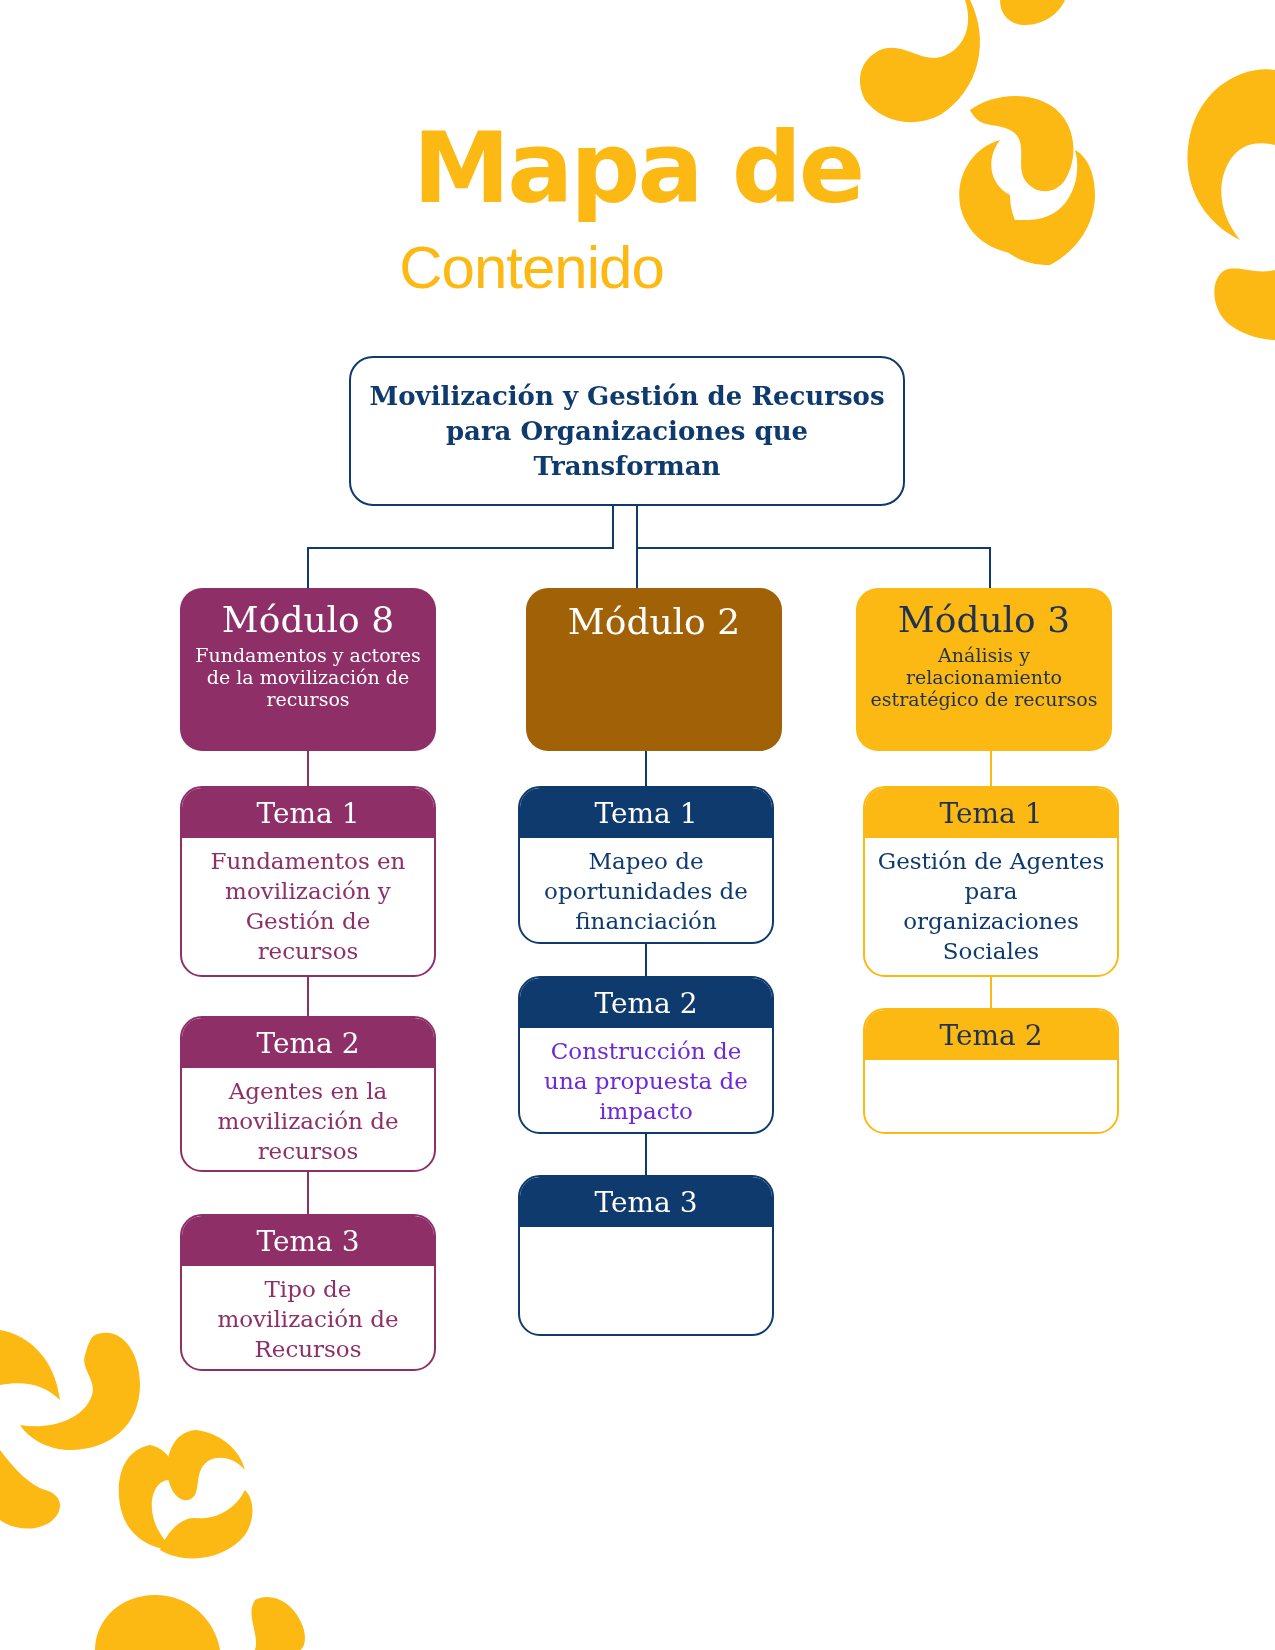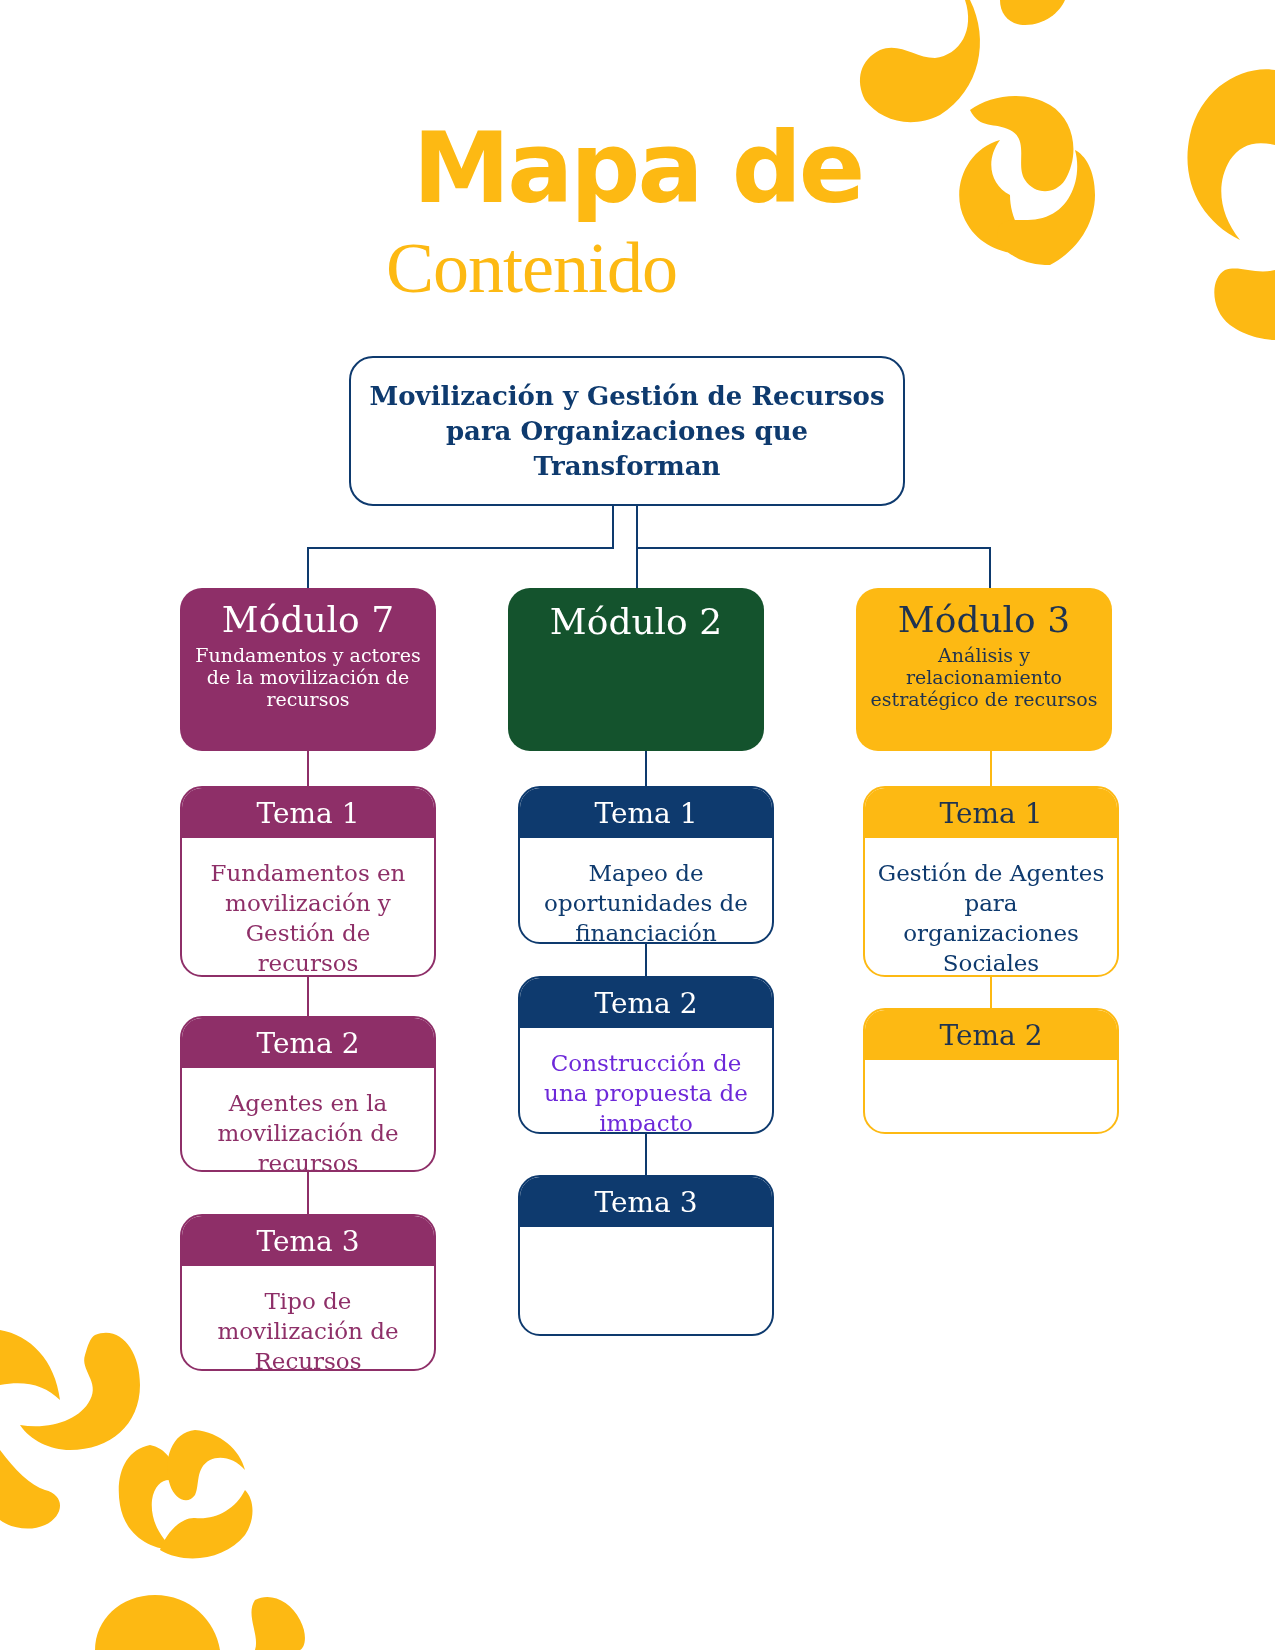--- a/index.html
+++ b/index.html
@@ -8,8 +8,8 @@
   .abs { position:absolute; }
   .title1 { left:0; width:1275px; top:118px; text-align:center; font-family:"DejaVu Sans", sans-serif;
             font-weight:bold; font-size:98px; color:#FDB913; letter-spacing:-3px; line-height:100px; }
-  .title2 { left:0; width:1063px; top:228px; text-align:center; font-family:Liberation Serif, serif;
-            font-size:72px; color:#FDB913; line-height:80px; letter-spacing:-1px; }
+  .title2 { left:0; width:1063px; top:228px; text-align:center; font-family:Liberation Sans, sans-serif;
+            font-size:60px; color:#FDB913; line-height:80px; letter-spacing:-1px; }
   .mainbox { left:349px; top:356px; width:556px; height:150px; border:2px solid #0E3A6E; border-radius:24px;
              box-sizing:border-box; display:flex; align-items:center; justify-content:center; text-align:center; }
   .mainbox span { color:#0E3A6E; font-weight:bold; font-size:26px; line-height:35px; padding:0 18px; }

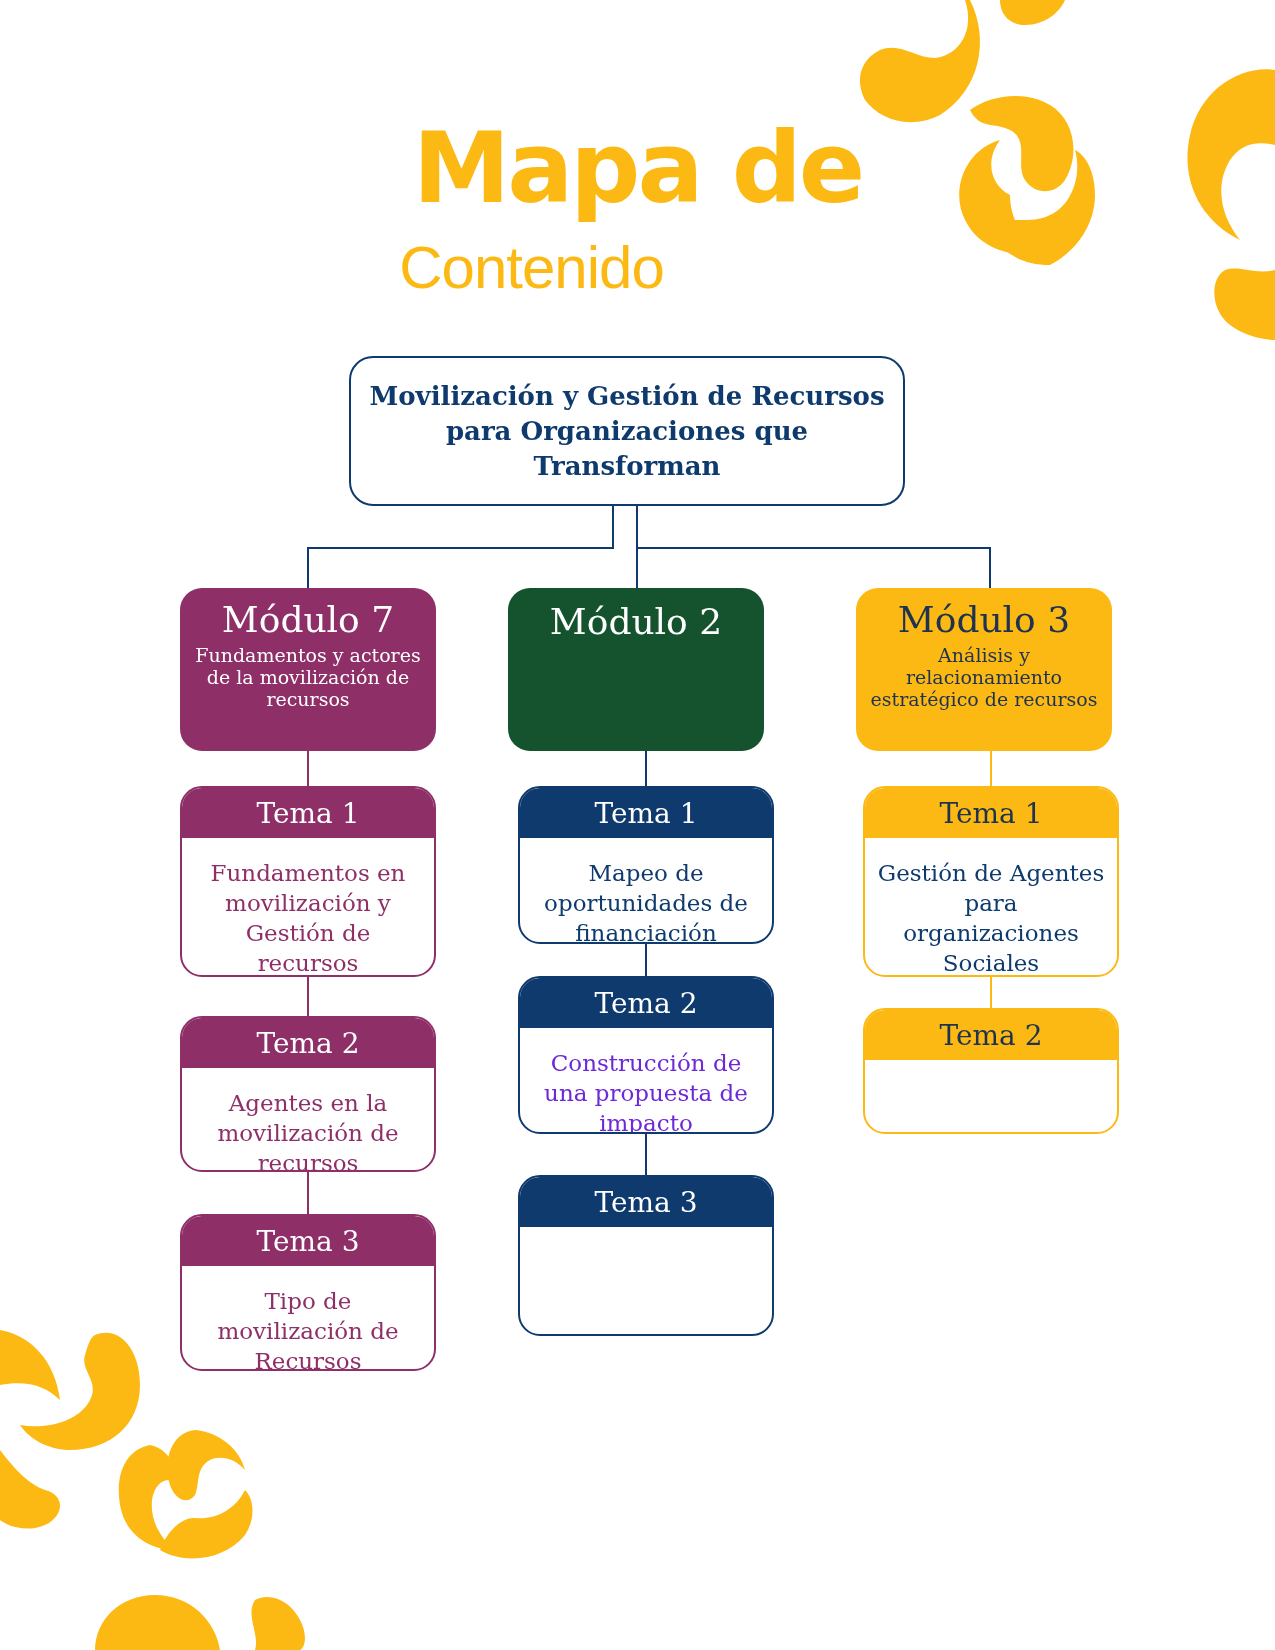--- a/index.html
+++ b/index.html
@@ -77,7 +77,7 @@
 <div class="line" style="left:990px;top:975px;width:2px;height:34px;background:#FDB913;"></div>
 
 <div class="module" style="left:180px;width:256px;background:#8E2F68;color:#fff;padding-top:10px;">
-  <div class="mt">Módulo 7</div>
+  <div class="mt">Módulo 8</div>
   <div class="ms" style="line-height:22px;">Fundamentos y actores de la movilización de recursos</div>
 </div>
 

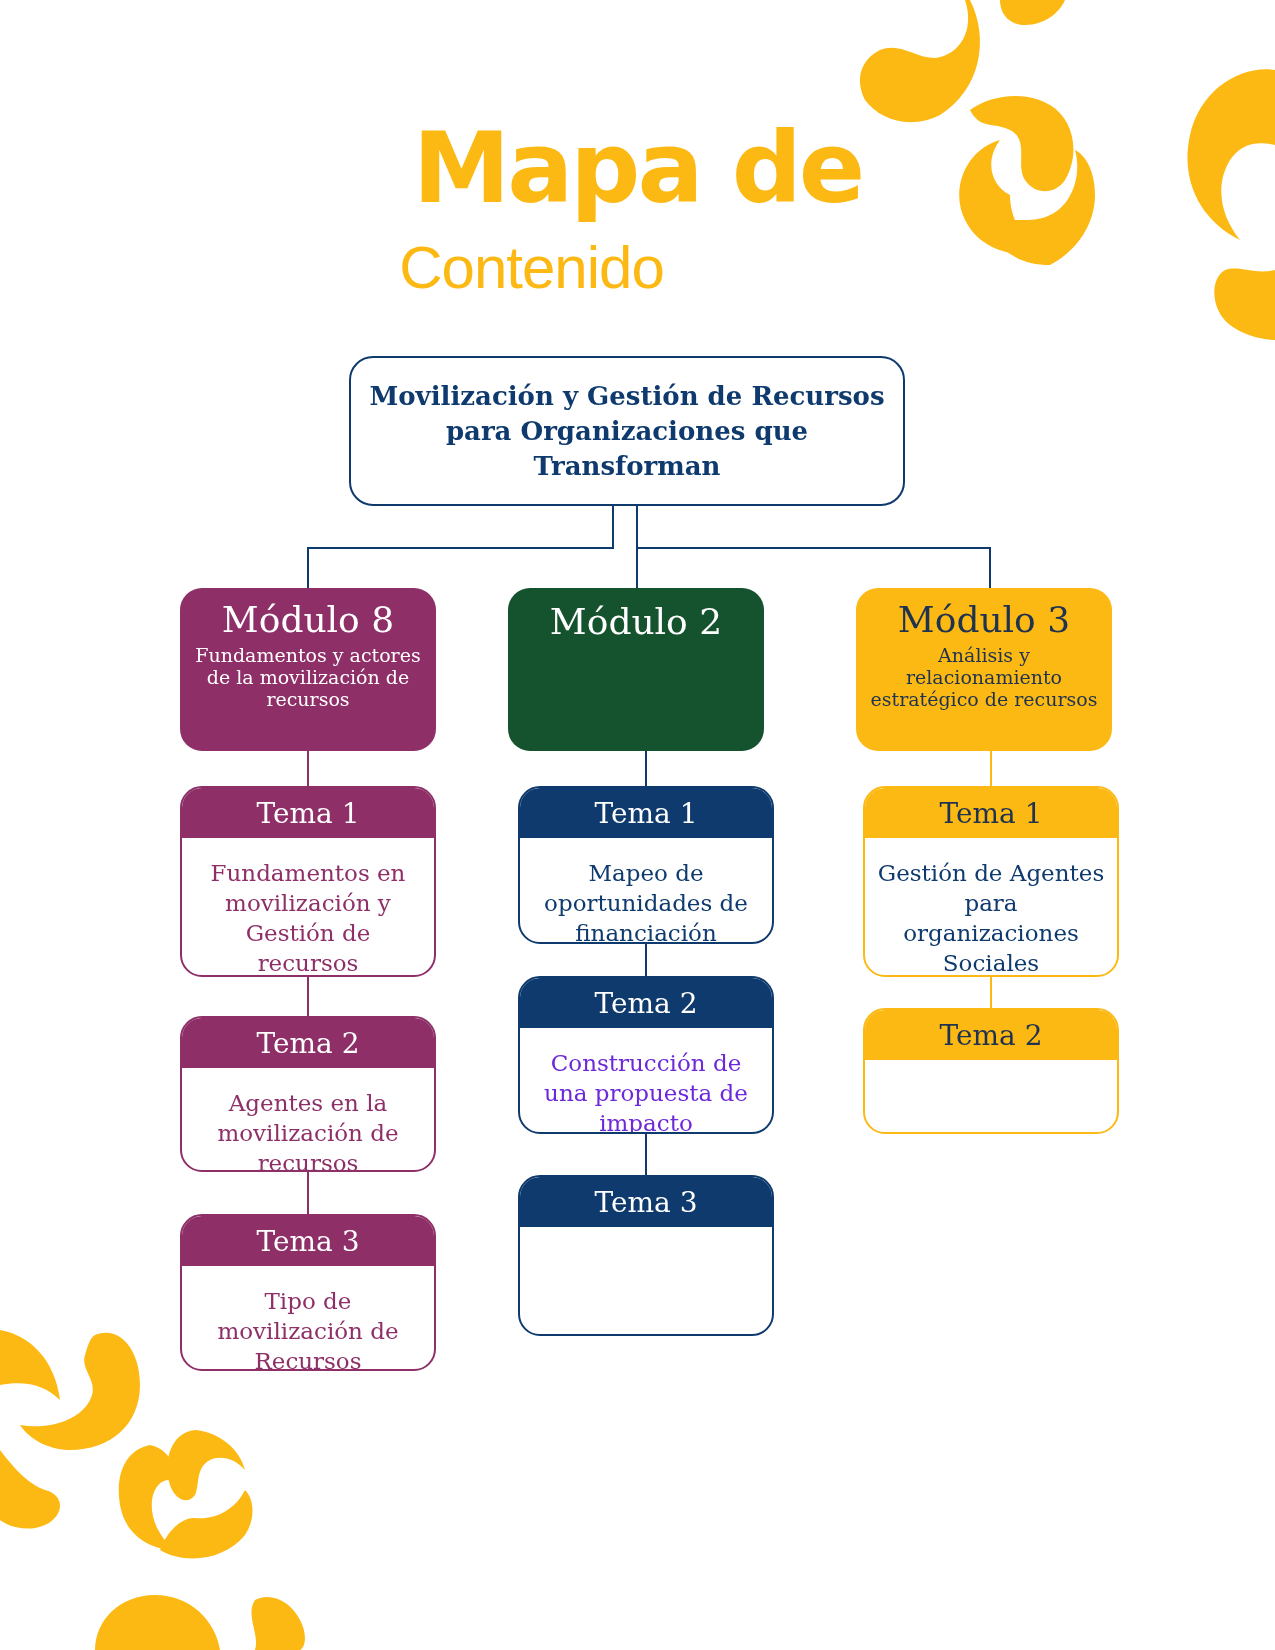--- a/index.html
+++ b/index.html
@@ -81,7 +81,7 @@
   <div class="ms" style="line-height:22px;">Fundamentos y actores de la movilización de recursos</div>
 </div>
 
-<div class="module" style="left:508px;width:256px;background:#14532d;color:#fff;padding-top:12px;">
+<div class="module" style="left:526px;width:256px;background:#a16207;color:#fff;padding-top:12px;">
   <div class="mt">Módulo 2</div>
 </div>
 

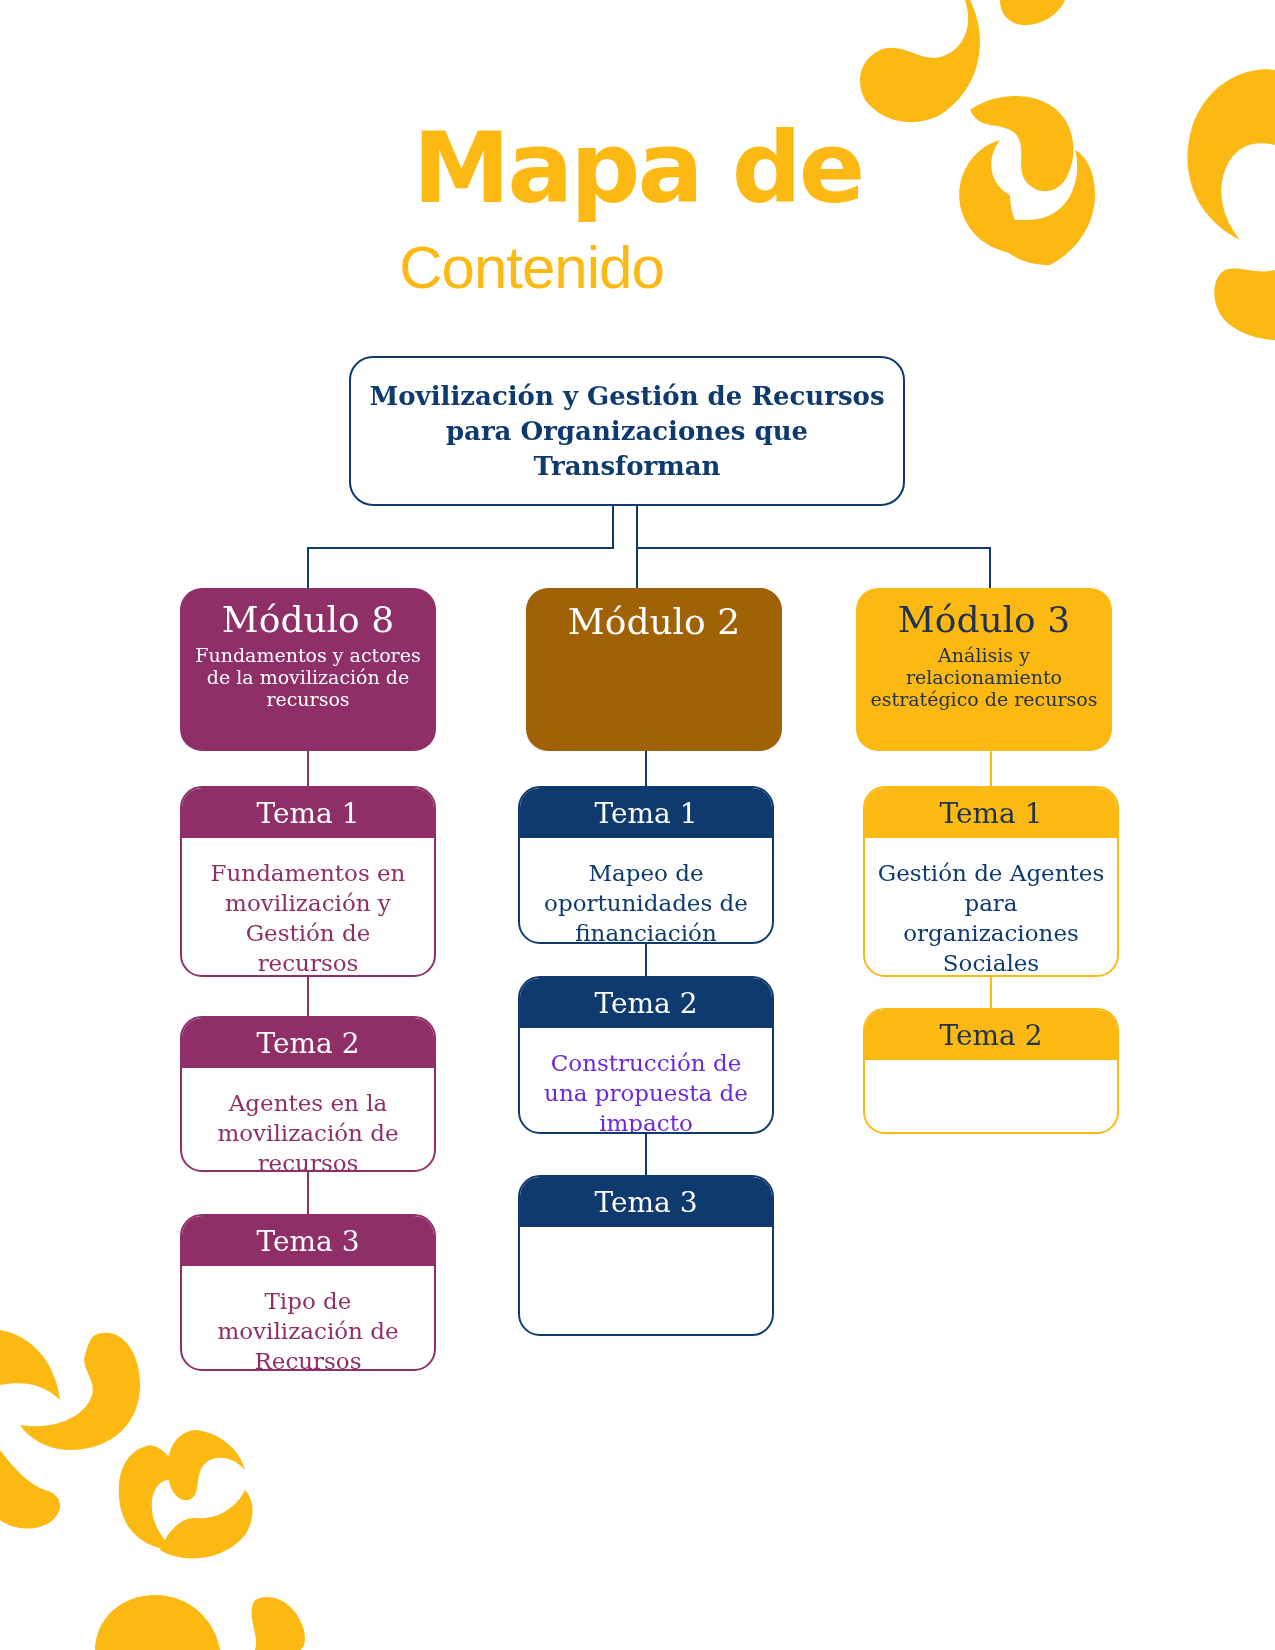--- a/index.html
+++ b/index.html
@@ -20,7 +20,7 @@
   .module .ms { font-size:19px; line-height:23px; padding:2px 12px 0; }
   .tema { position:absolute; border:2px solid; border-radius:22px; box-sizing:border-box; overflow:hidden; background:#fff; }
   .tema .th { height:50px; display:flex; align-items:center; justify-content:center; font-size:28px; }
-  .tema .tb { text-align:center; font-size:23px; line-height:30px; padding:20px 10px 0; }
+  .tema .tb { text-align:center; font-size:23px; line-height:30px; padding:8px 10px 0; }
   .deco { position:absolute; }
 </style>
 </head>

